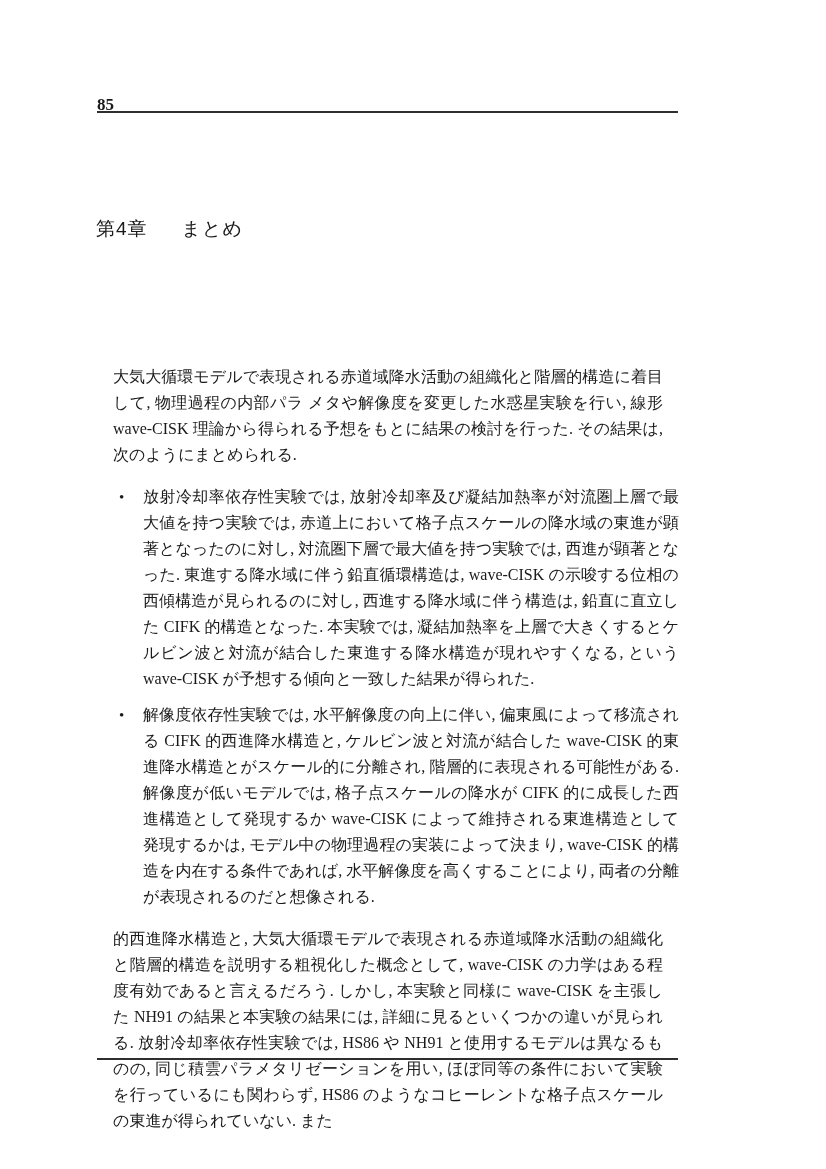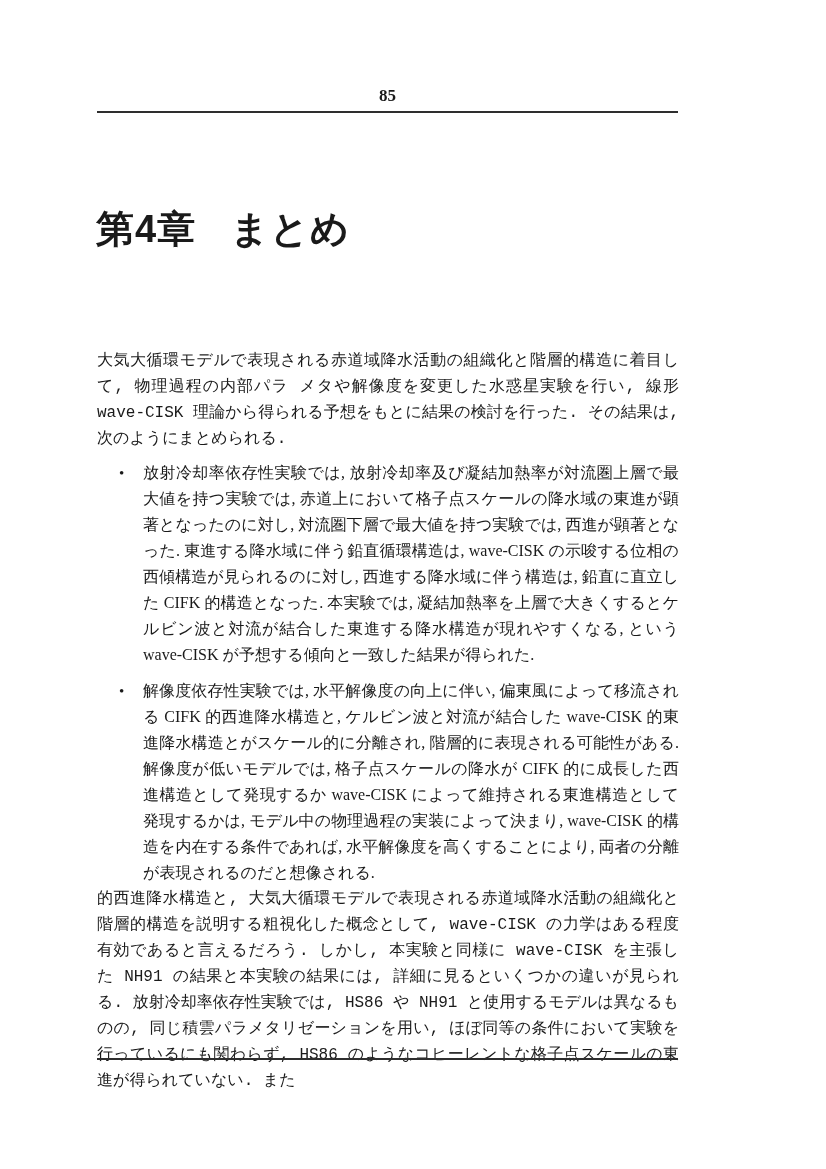--- a/index.html
+++ b/index.html
@@ -14,8 +14,8 @@
   }
   .pagenum {
     position: absolute;
-    top: 86px; left: 97px; width: 581px;
-    text-align: center;
+    top: 95px; left: 97px; width: 581px;
+    text-align: left;
     font-size: 17px;
     font-weight: bold;
   }

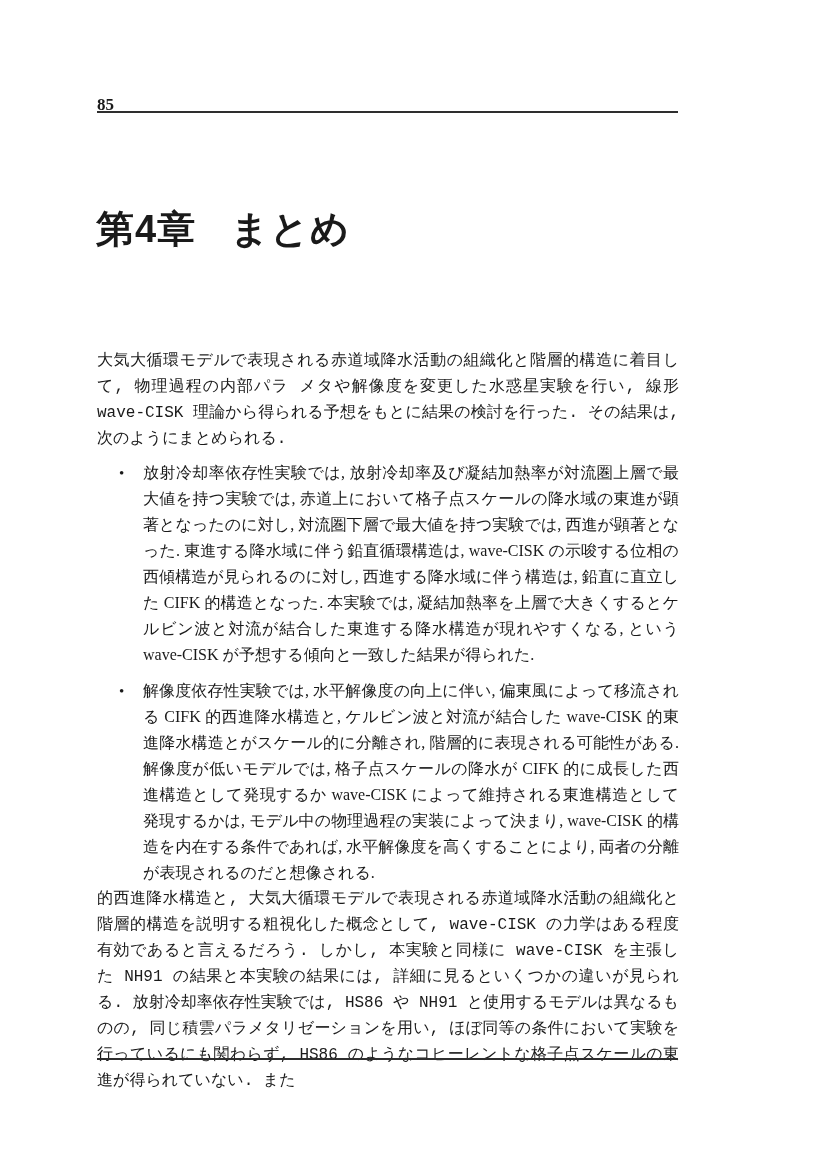--- a/index.html
+++ b/index.html
@@ -28,10 +28,10 @@
   #footer-rule { top: 1058px; }
   .chapter {
     position: absolute;
-    left: 96px; top: 204px;
+    left: 96px; top: 216px;
     font-family: "Liberation Sans", "DejaVu Sans", sans-serif;
-    font-weight: bold;
-    font-size: 38px;
+    font-weight: normal;
+    font-size: 19px;
     letter-spacing: 1px;
     white-space: nowrap;
   }

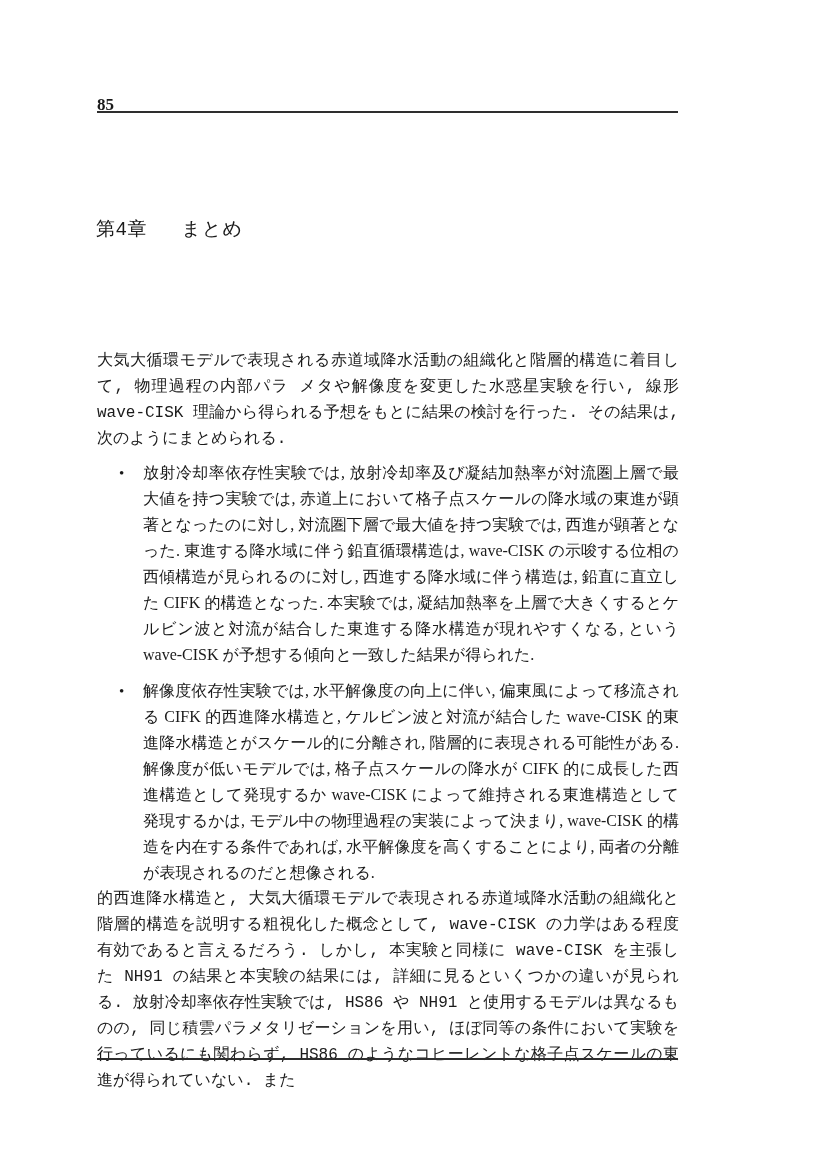--- a/index.html
+++ b/index.html
@@ -43,7 +43,7 @@
     line-height: 26px;
     text-align: justify;
   }
-  .content p { margin: 0; font-family: Liberation Mono, monospace; }
+  .content p { margin: 16px; }
   ul.bullets {
     list-style: none;
     margin: 8px 0 0 0;

